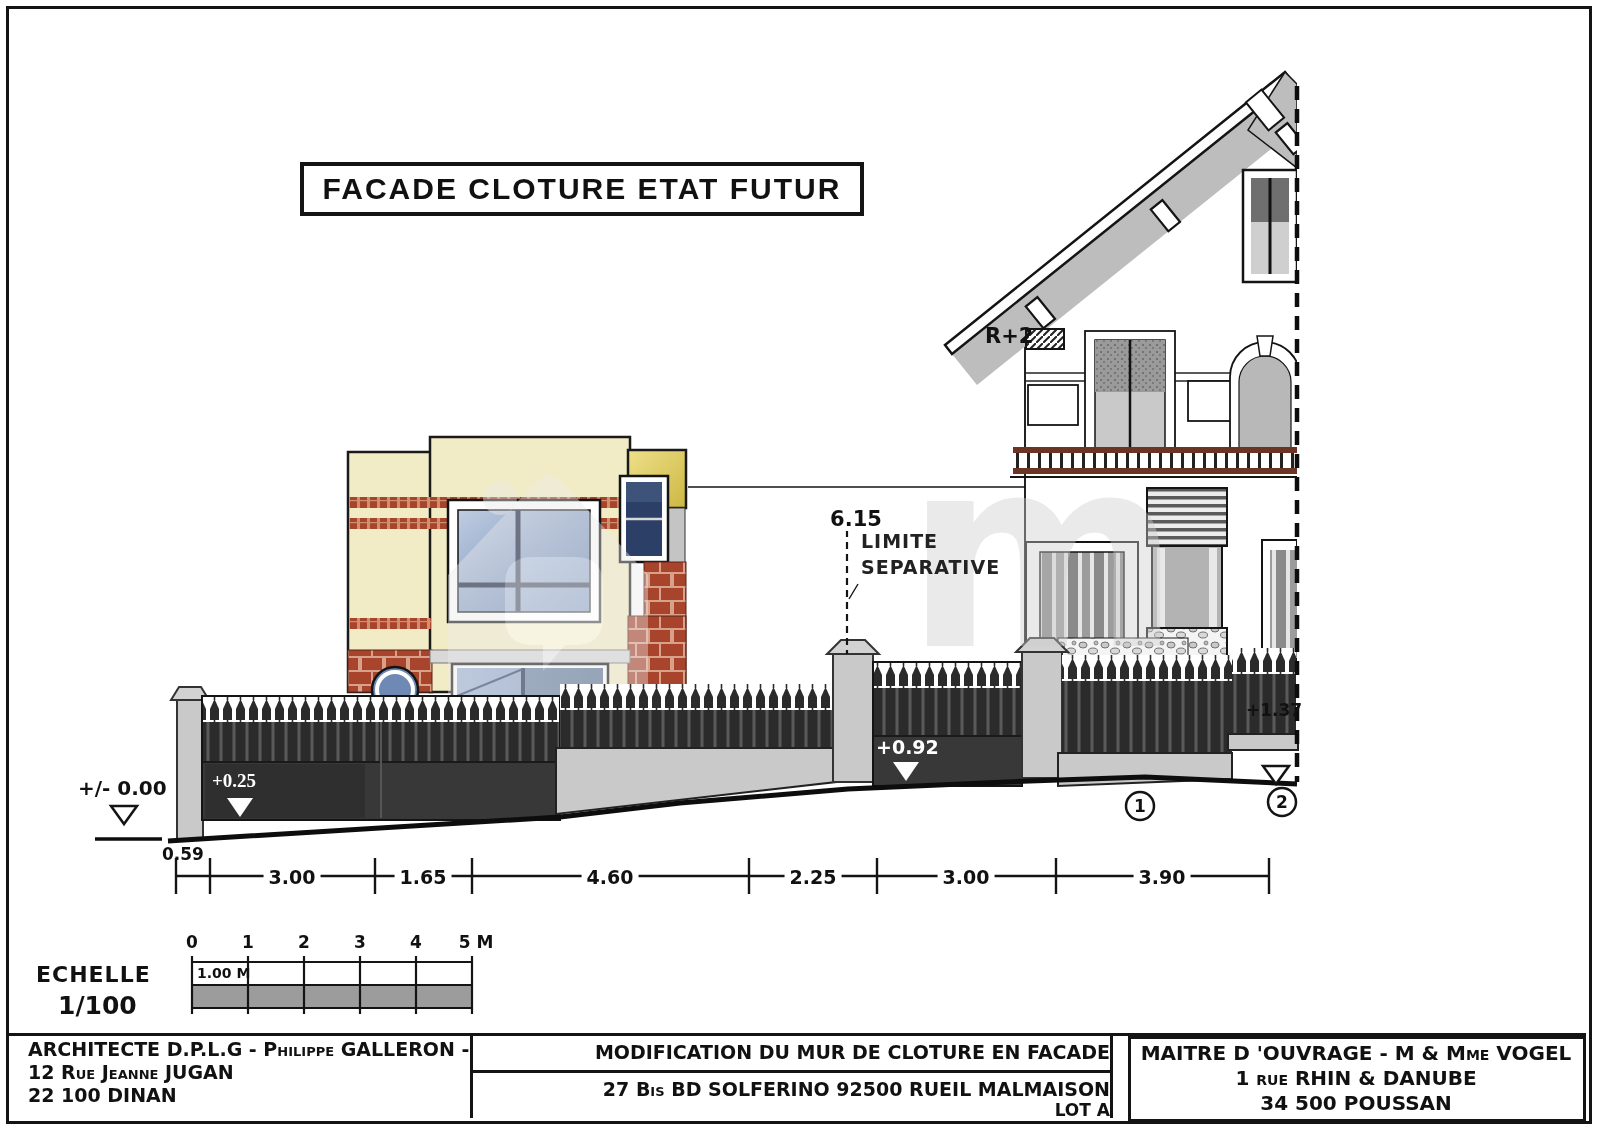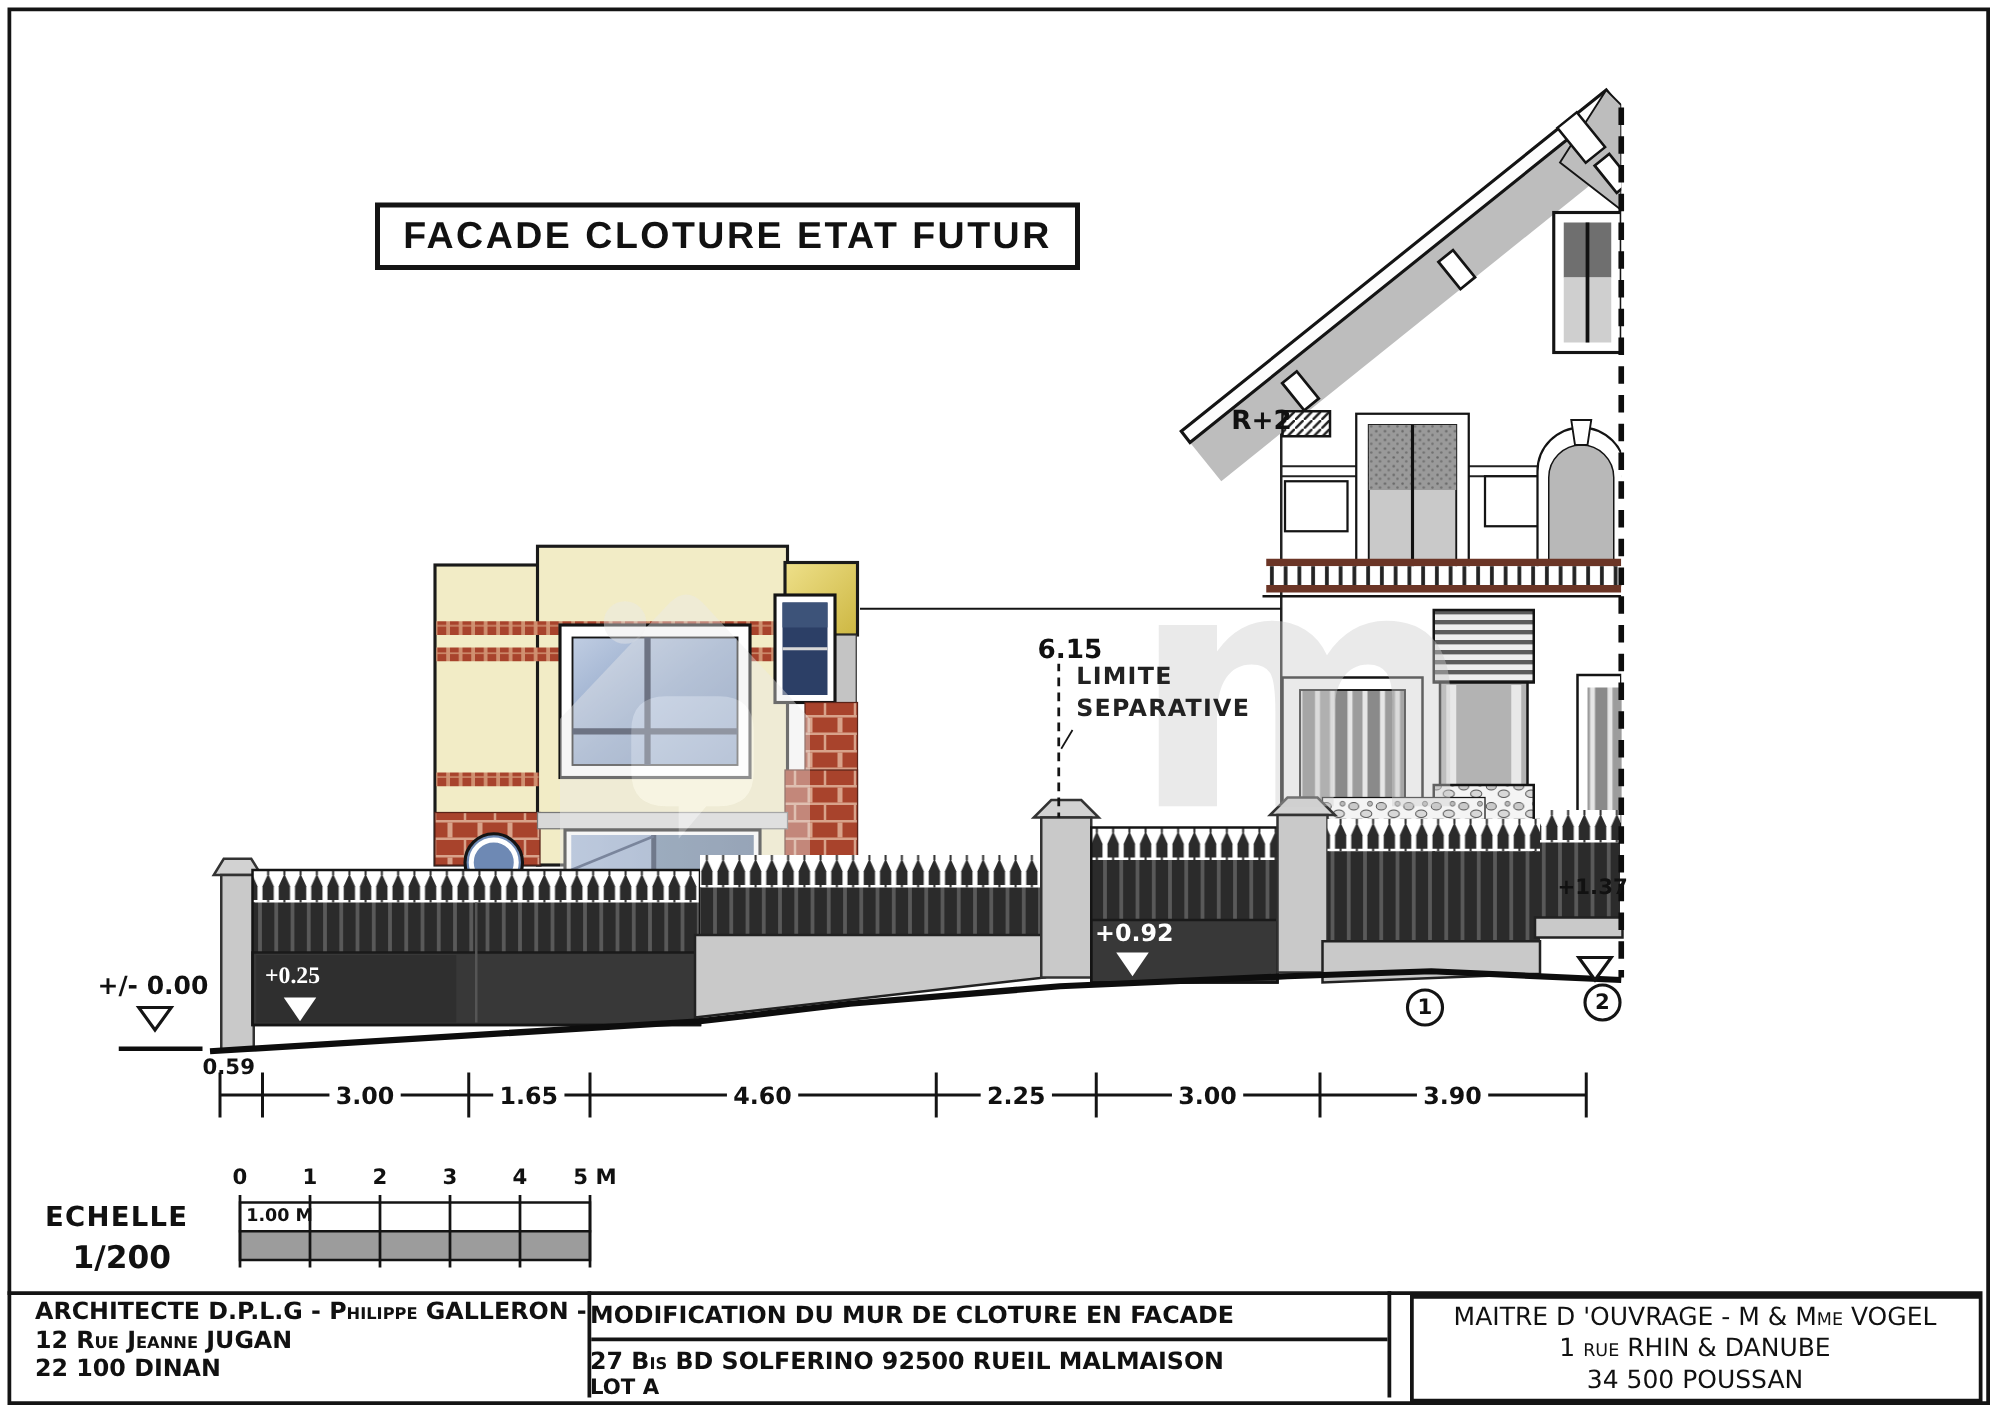--- a/index.html
+++ b/index.html
@@ -341,7 +341,7 @@
   <div class="lbl dimlab" style="left:1162px;top:866px;">3.90</div>
 
   <div class="lbl" style="left:36px;top:962px;font-size:22px;letter-spacing:1px;">ECHELLE</div>
-  <div class="lbl" style="left:58px;top:991px;font-size:25px;">1/200</div>
+  <div class="lbl" style="left:58px;top:991px;font-size:25px;">1/100</div>
   <div class="lbl scalenum" style="left:192px;top:932px;">0</div>
   <div class="lbl scalenum" style="left:248px;top:932px;">1</div>
   <div class="lbl scalenum" style="left:304px;top:932px;">2</div>

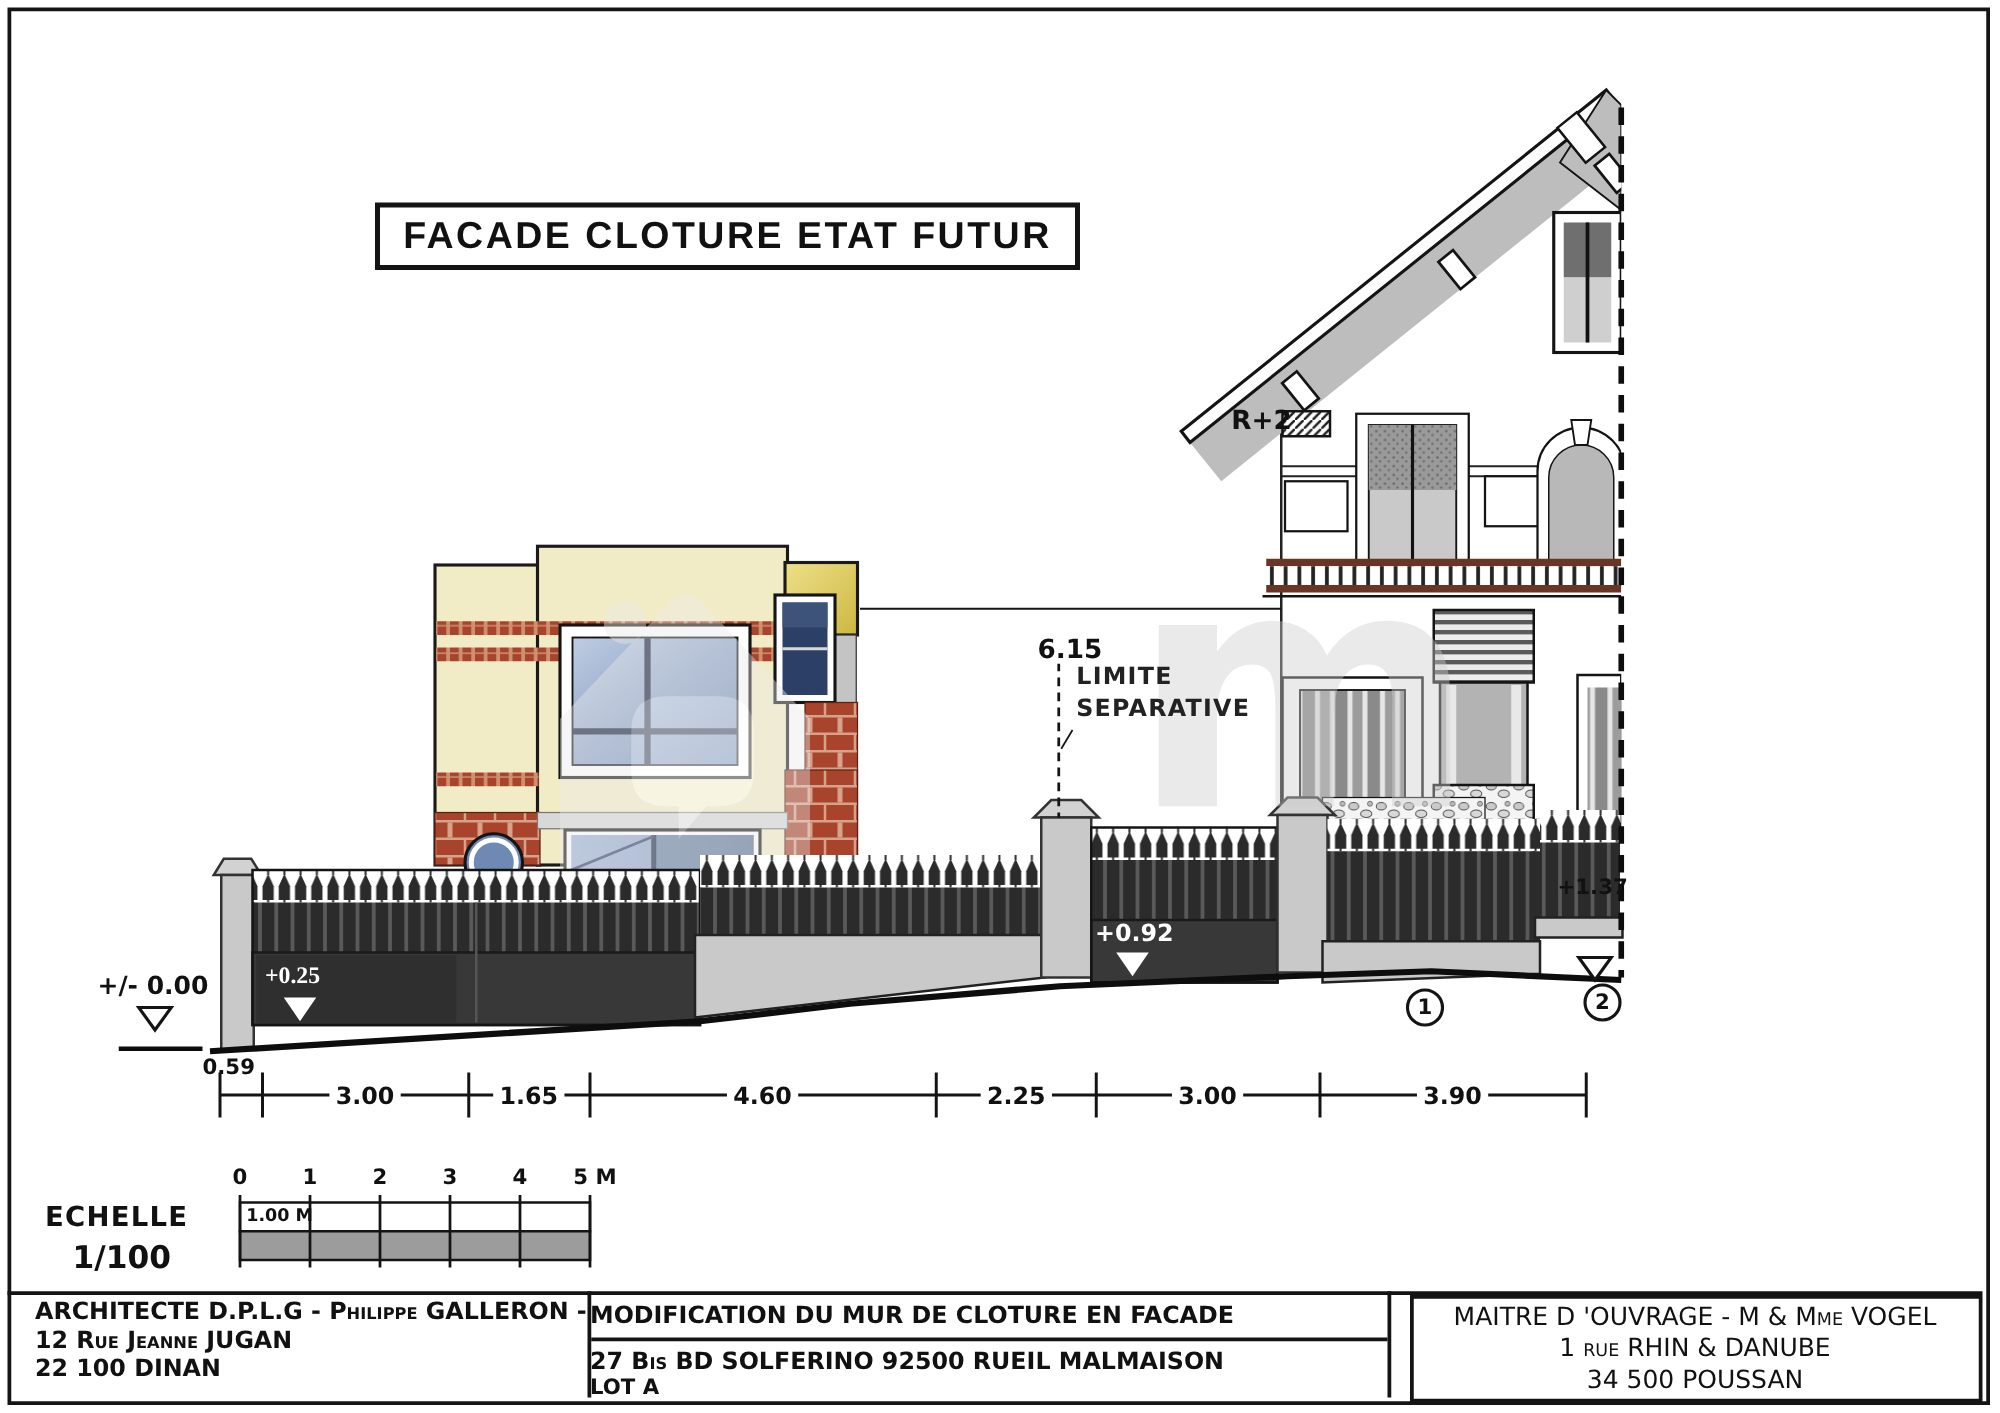--- a/index.html
+++ b/index.html
@@ -18,7 +18,7 @@
   
   .tb-line{background:#141414;}
   #tb-left{left:28px;top:1038px;font-size:19px;font-variant:small-caps;line-height:23px;font-weight:bold;}
-  .tb-mid{left:472px;width:638px;text-align:left;font-weight:bold;}
+  .tb-mid{left:472px;width:638px;text-align:right;font-weight:bold;}
   .tb-right{left:1130px;width:452px;text-align:center;font-weight:normal;font-variant:small-caps;}
   #wm-m{left:905px;top:400px;font-size:265px;font-weight:bold;color:rgba(205,205,205,0.42);
         font-family:"DejaVu Sans",sans-serif;}

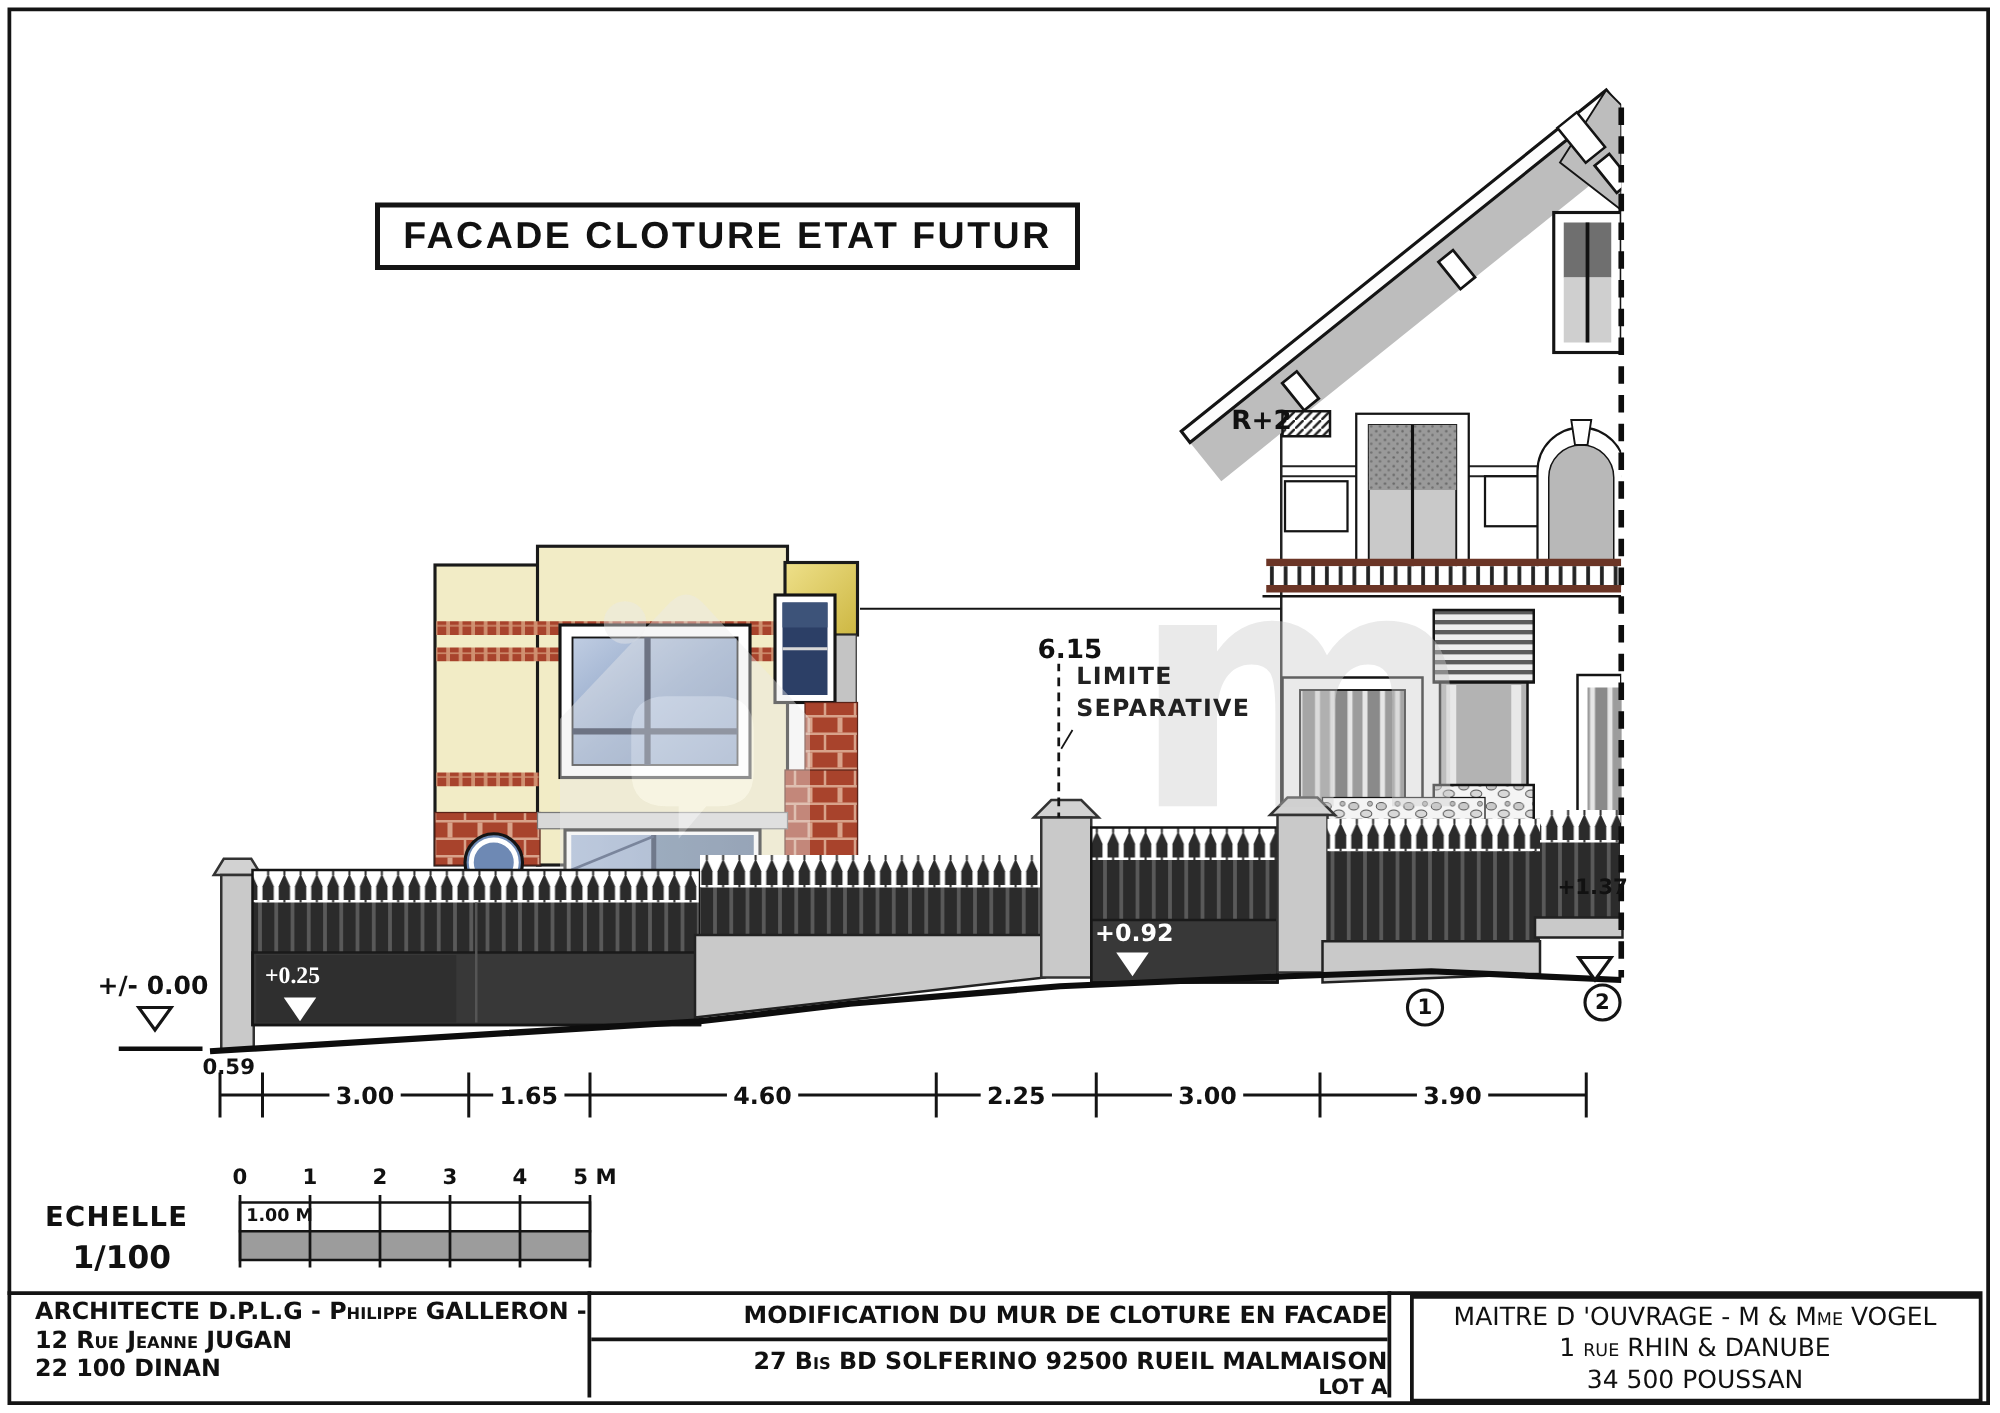--- a/index.html
+++ b/index.html
@@ -19,7 +19,7 @@
   .tb-line{background:#141414;}
   #tb-left{left:28px;top:1038px;font-size:19px;font-variant:small-caps;line-height:23px;font-weight:bold;}
   .tb-mid{left:472px;width:638px;text-align:right;font-weight:bold;}
-  .tb-right{left:1130px;width:452px;text-align:center;font-weight:normal;font-variant:small-caps;}
+  .tb-right{left:1130px;width:452px;text-align:center;font-weight:bold;font-variant:small-caps;}
   #wm-m{left:905px;top:400px;font-size:265px;font-weight:bold;color:rgba(205,205,205,0.42);
         font-family:"DejaVu Sans",sans-serif;}
 </style>

